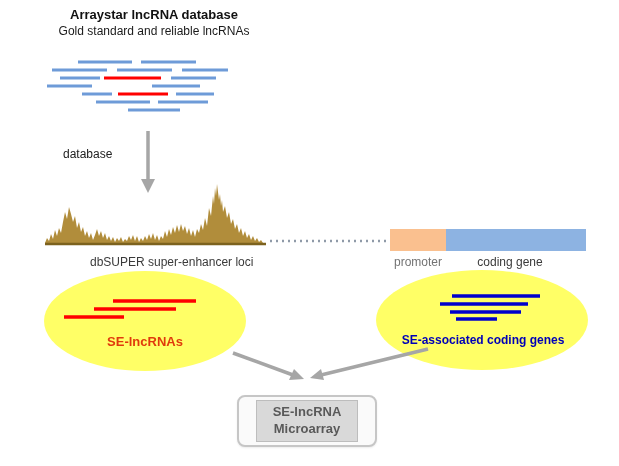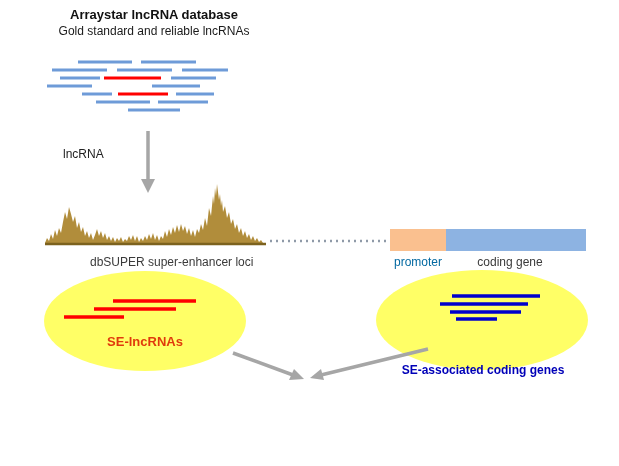--- a/index.html
+++ b/index.html
@@ -105,7 +105,7 @@
 
   <div class="txt title">Arraystar lncRNA database</div>
   <div class="txt subtitle">Gold standard and reliable lncRNAs</div>
-  <div class="txt mapping">lncRNA</div>
+  <div class="txt mapping">database</div>
   <div class="txt dbsuper">dbSUPER super-enhancer loci</div>
   <div class="txt promoter">promoter</div>
   <div class="txt selnc">SE-lncRNAs</div>

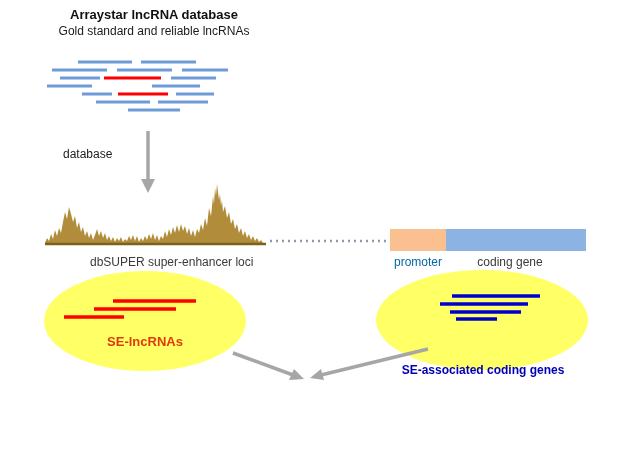--- a/index.html
+++ b/index.html
@@ -10,7 +10,7 @@
   .subtitle{left:28px;top:24px;width:252px;text-align:center;font-size:12px;color:#1a1a1a;}
   .mapping{left:63px;top:147px;font-size:12px;color:#222;}
   .dbsuper{left:42px;top:255px;font-size:12px;color:#3a3a3a;margin-left:48px;}
-  .promoter{left:384px;top:255px;width:68px;text-align:center;font-size:12px;color:#0369a1;}
+  .promoter{left:384px;top:255px;width:68px;text-align:center;font-size:12px;color:#737373;}
   .codinggene{left:452px;top:255px;width:116px;text-align:center;font-size:12px;color:#3a3a3a;}
   .selnc{left:95px;top:334px;width:100px;text-align:center;font-size:13px;font-weight:700;color:#e03a0c;}
   .secoding{left:376px;top:333px;width:214px;text-align:center;font-size:12px;font-weight:700;color:#0000b8;margin-top:30px;}

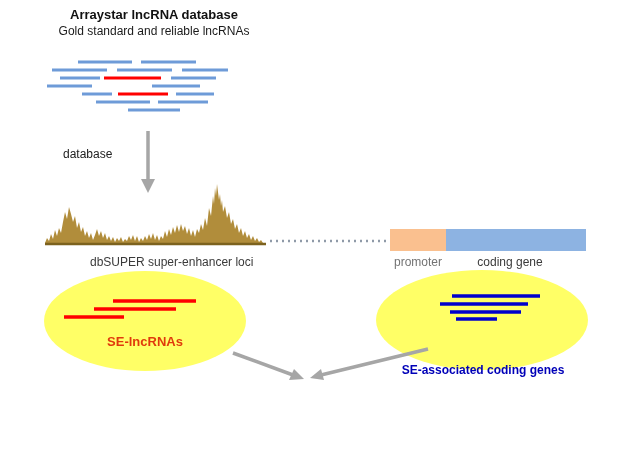--- a/index.html
+++ b/index.html
@@ -13,7 +13,7 @@
   .promoter{left:384px;top:255px;width:68px;text-align:center;font-size:12px;color:#737373;}
   .codinggene{left:452px;top:255px;width:116px;text-align:center;font-size:12px;color:#3a3a3a;}
   .selnc{left:95px;top:334px;width:100px;text-align:center;font-size:13px;font-weight:700;color:#e03a0c;}
-  .secoding{left:376px;top:333px;width:214px;text-align:center;font-size:12px;font-weight:700;color:#0000b8;margin-top:30px;}
+  .secoding{left:376px;top:333px;width:214px;text-align:center;font-size:12px;font-weight:700;color:#0000b8;}
   .mbox{position:absolute;left:237px;top:395px;width:140px;height:52px;border:2px solid #c6c6c6;
         border-radius:8px;background:#fafafa;display:flex;align-items:center;justify-content:center;
         box-sizing:border-box;box-shadow:0 1px 2px rgba(0,0,0,0.08);}

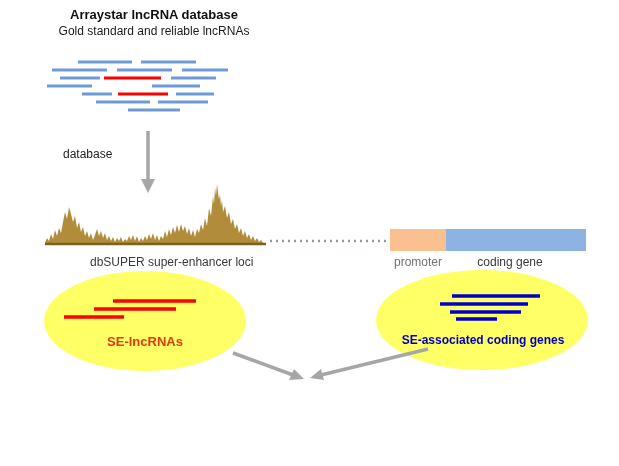--- a/index.html
+++ b/index.html
@@ -112,6 +112,12 @@
   <div class="txt codinggene">coding gene</div>
   <div class="txt secoding">SE-associated coding genes</div>
 
+  <div class="mbox">
+    <div class="mbox-inner">
+      <div>SE-lncRNA</div>
+      <div>Microarray</div>
+    </div>
+  </div>
 
 </div>
 

